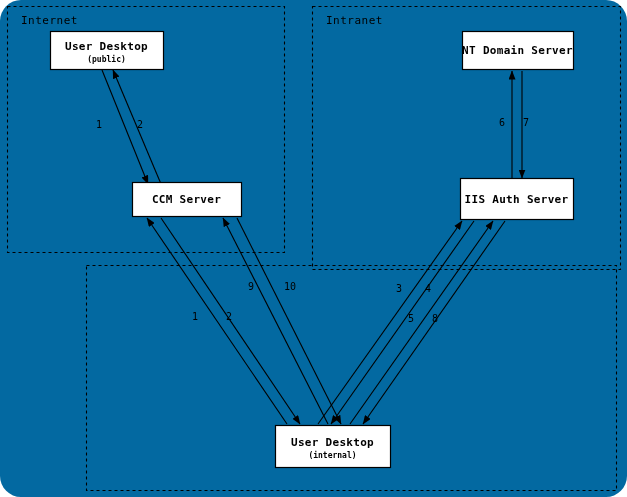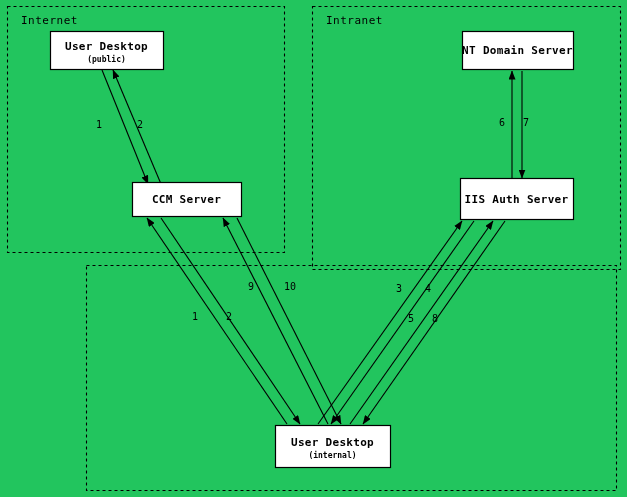--- a/index.html
+++ b/index.html
@@ -11,9 +11,10 @@
     position: relative;
     width: 627px;
     height: 497px;
-    background: #22c55e;
+    background: #0369a1;
     font-family: "DejaVu Sans Mono", "Liberation Mono", monospace;
     overflow: hidden;
+    border-radius: 21px;
   }
   svg.layer {
     position: absolute;

